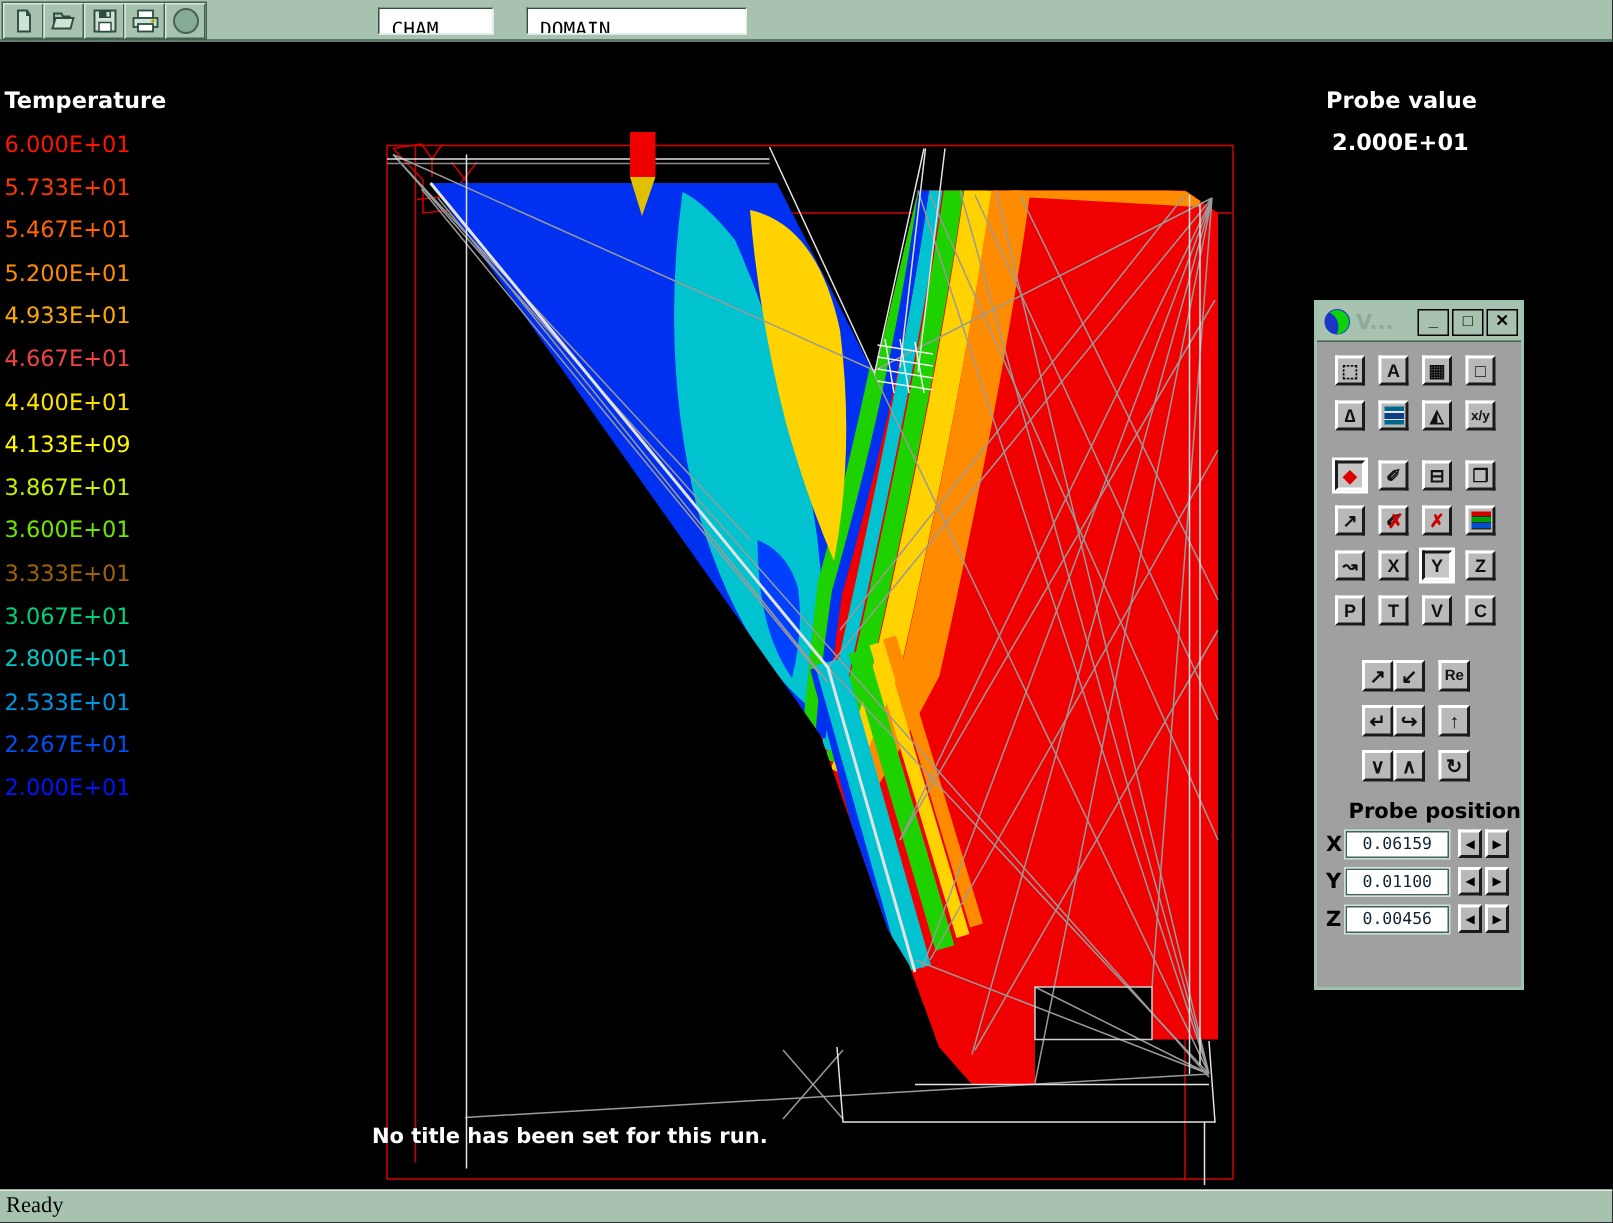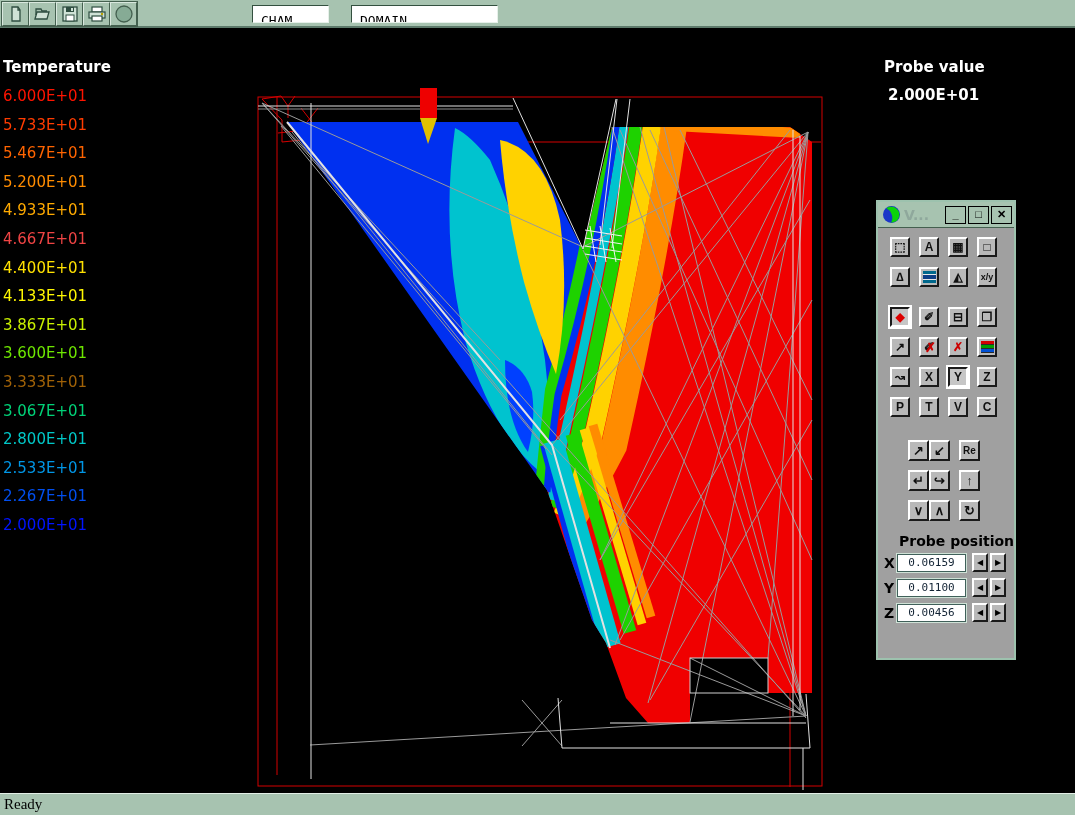--- a/index.html
+++ b/index.html
@@ -218,7 +218,7 @@
         <div class="legend-entry" style="color: rgb(255, 170, 0);">4.933E+01</div>
         <div class="legend-entry" style="color: #ef4444;">4.667E+01</div>
         <div class="legend-entry" style="color: rgb(255, 225, 0);">4.400E+01</div>
-        <div class="legend-entry" style="color: rgb(255, 248, 0);">4.133E+01</div>
+        <div class="legend-entry" style="color: rgb(255, 248, 0);">4.133E+09</div>
         <div class="legend-entry" style="color: rgb(200, 240, 0);">3.867E+01</div>
         <div class="legend-entry" style="color: rgb(110, 230, 0);">3.600E+01</div>
         <div class="legend-entry" style="color: #a16207;">3.333E+01</div>

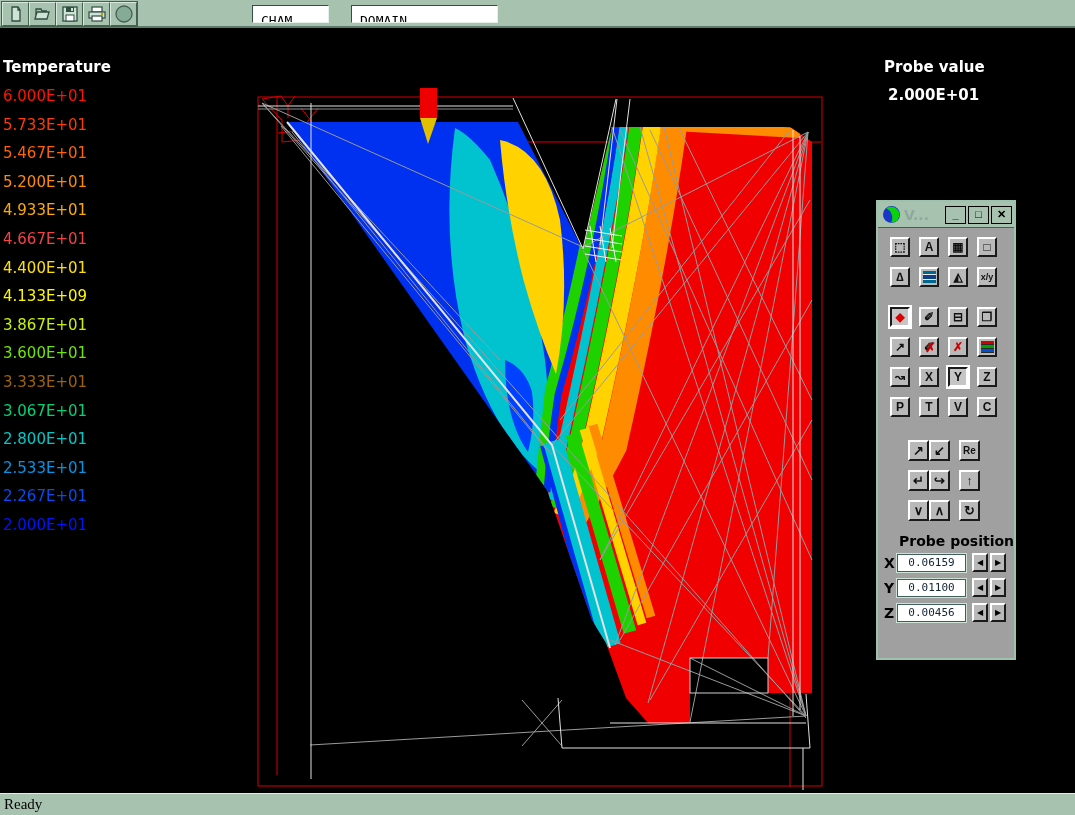--- a/index.html
+++ b/index.html
@@ -230,6 +230,7 @@
       </div>
     <div class="probe-label">Probe value</div>
     <div class="probe-value">2.000E+01</div>
+    <div class="run-title">No title has been set for this run.</div>
 
     <div class="panel">
       <div class="panel-titlebar">

